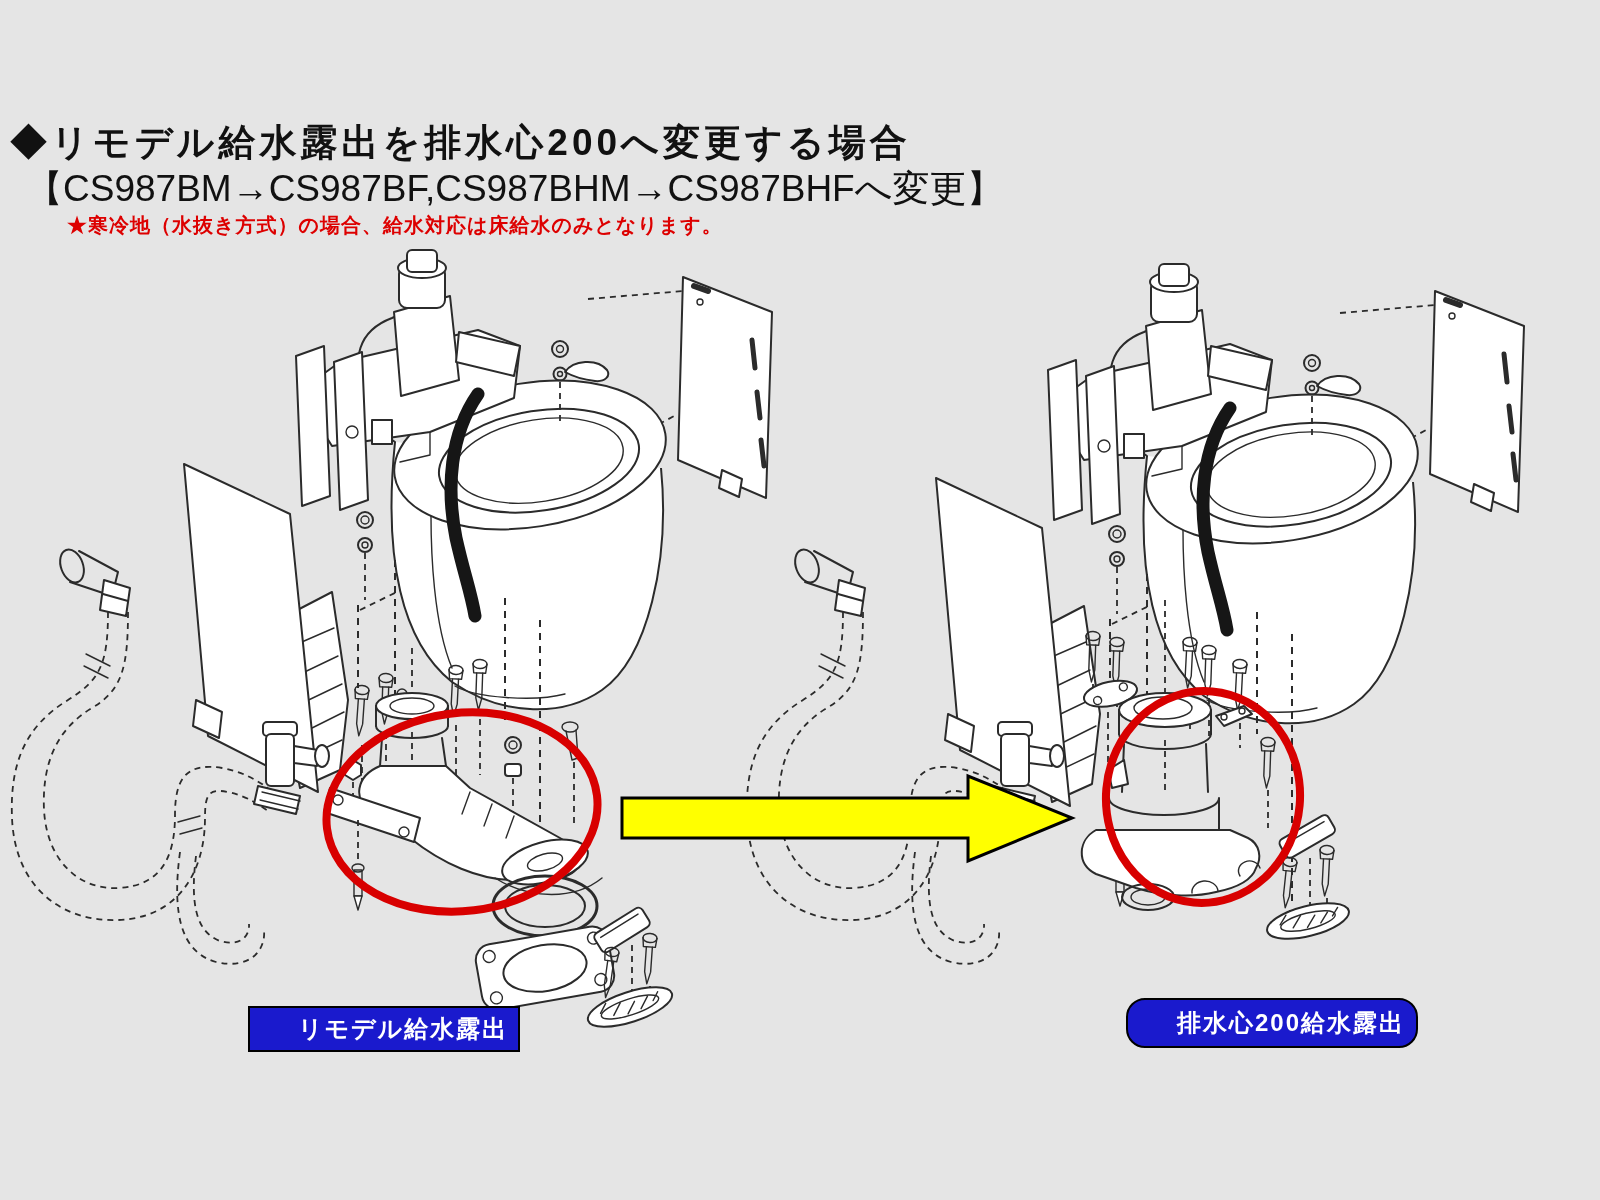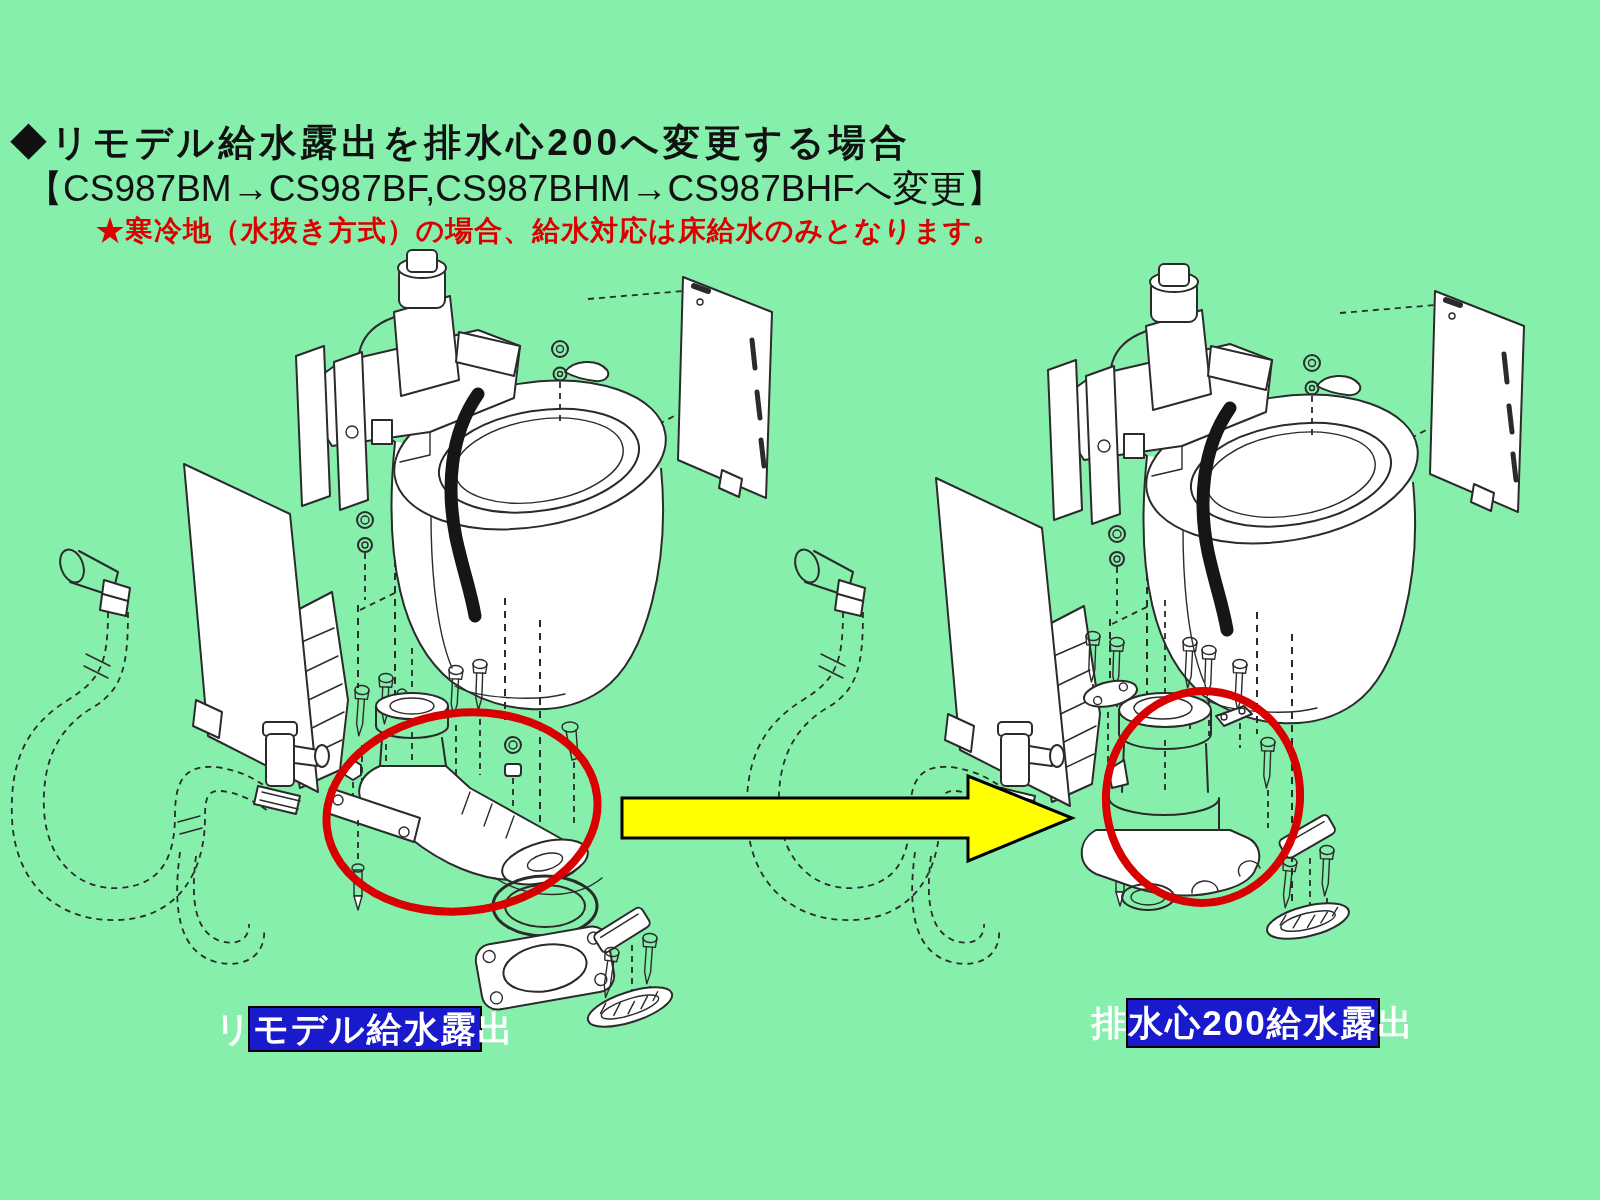--- a/index.html
+++ b/index.html
@@ -9,7 +9,7 @@
   }
   html,body{margin:0;padding:0;background:#ffffff;}
   #page{
-    position:relative; width:1600px; height:1200px; background:#86efac;
+    position:relative; width:1600px; height:1200px; background:#e5e5e5;
     font-family:"Liberation Sans", sans-serif; overflow:hidden;
   }
   .title1{

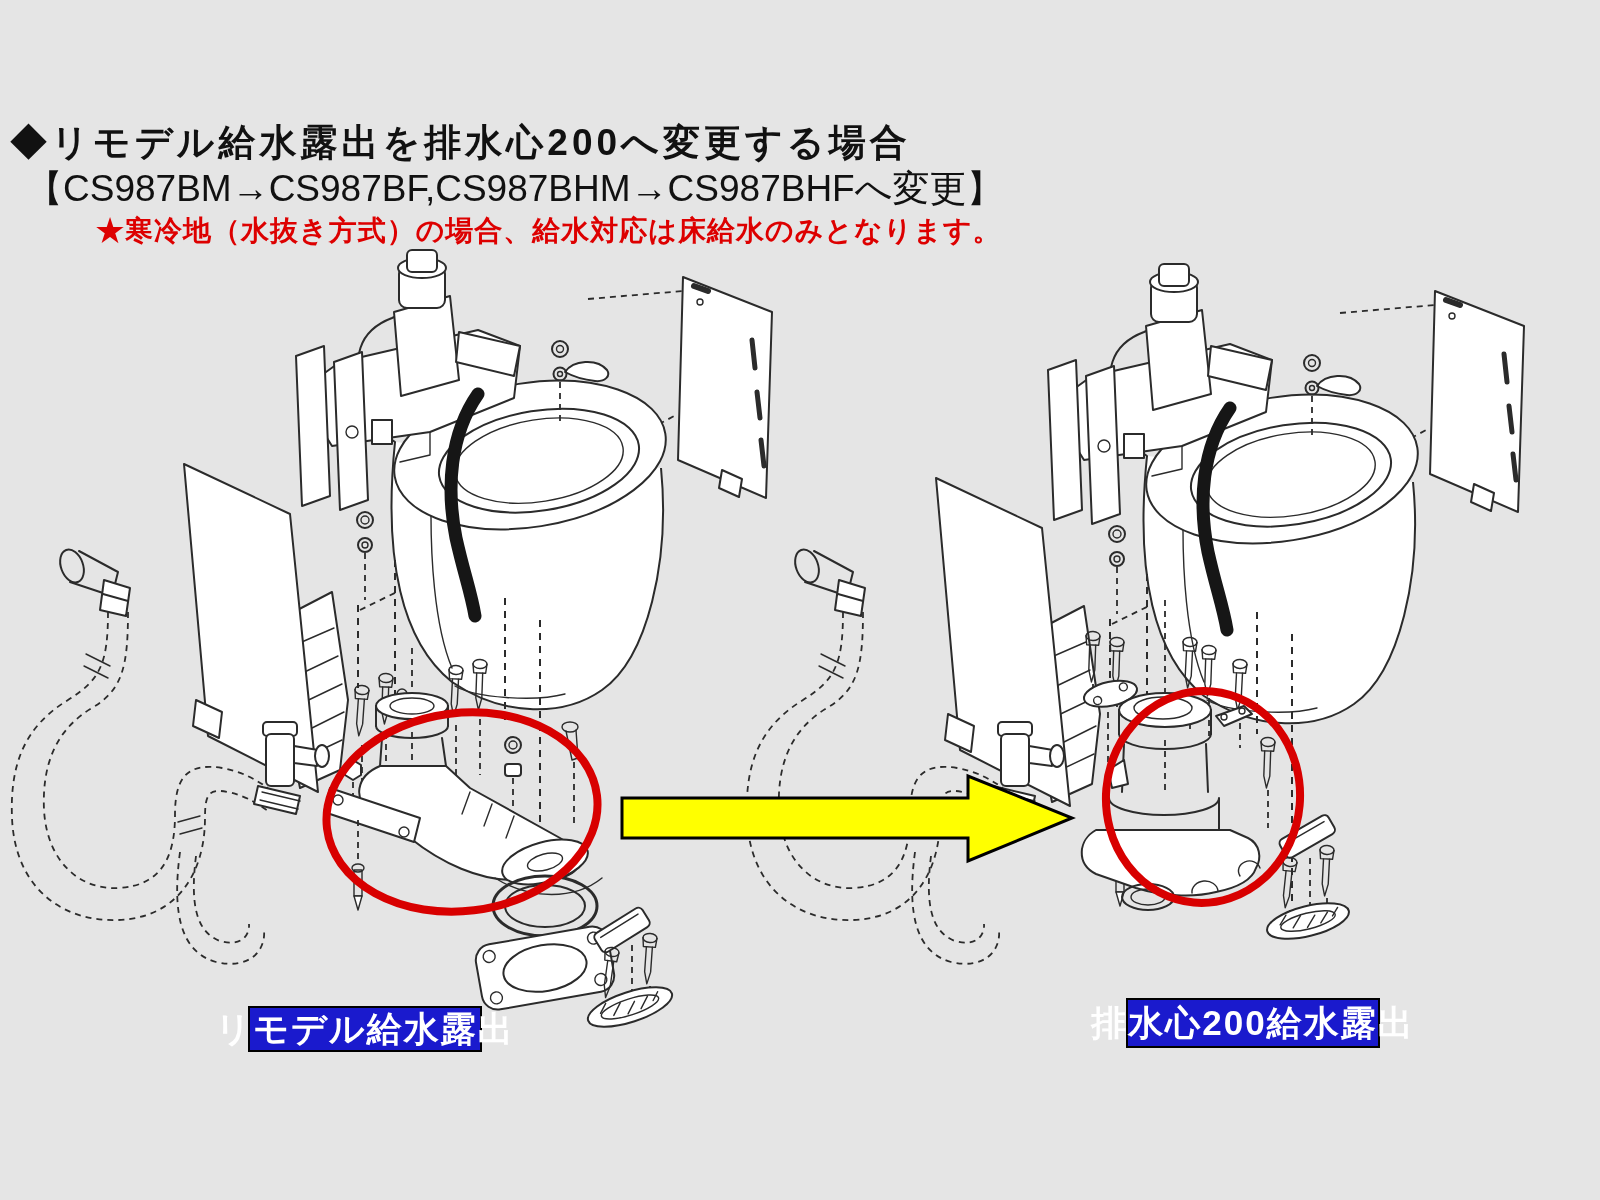--- a/index.html
+++ b/index.html
@@ -21,7 +21,7 @@
     color:var(--title); letter-spacing:0px; white-space:nowrap;
   }
   .note{
-    position:absolute; left:96px; top:212px; font-size:28px; font-weight:bold;
+    position:absolute; left:67px; top:212px; font-size:20px; font-weight:bold;
     color:var(--note); letter-spacing:1px; white-space:nowrap;text-align:center;
   }
   .caption{

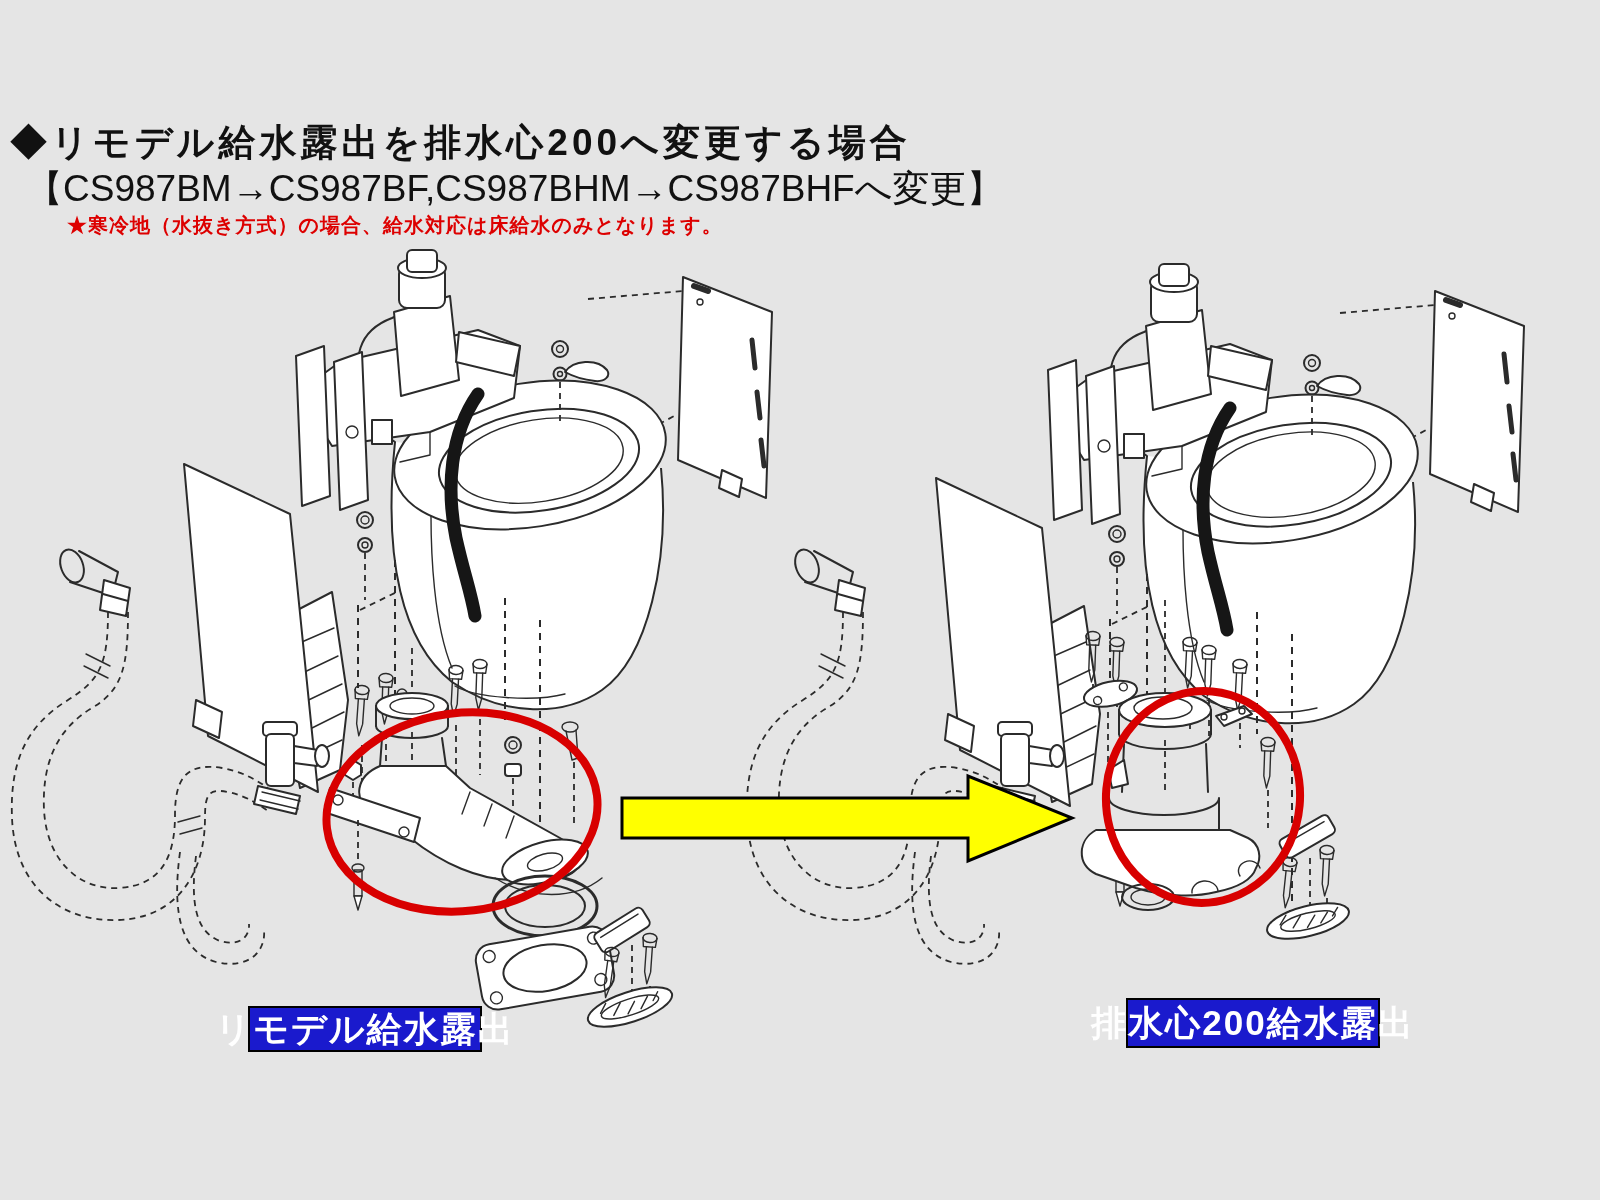--- a/index.html
+++ b/index.html
@@ -27,8 +27,8 @@
   .caption{
     position:absolute; display:flex; align-items:center; justify-content:center;
     background:var(--caption-bg); color:var(--caption-text);
-    border:2px solid var(--caption-border); font-size:35px; font-weight:bold;
-    letter-spacing:2px; white-space:nowrap;
+    border:2px solid var(--caption-border); font-size:24px; font-weight:bold;
+    letter-spacing:2px; white-space:nowrap;padding-left:38px;
   }
   .caption.left{ left:248px; top:1006px; width:230px; height:42px; }
   .caption.right{ left:1126px; top:998px; width:250px; height:46px; }

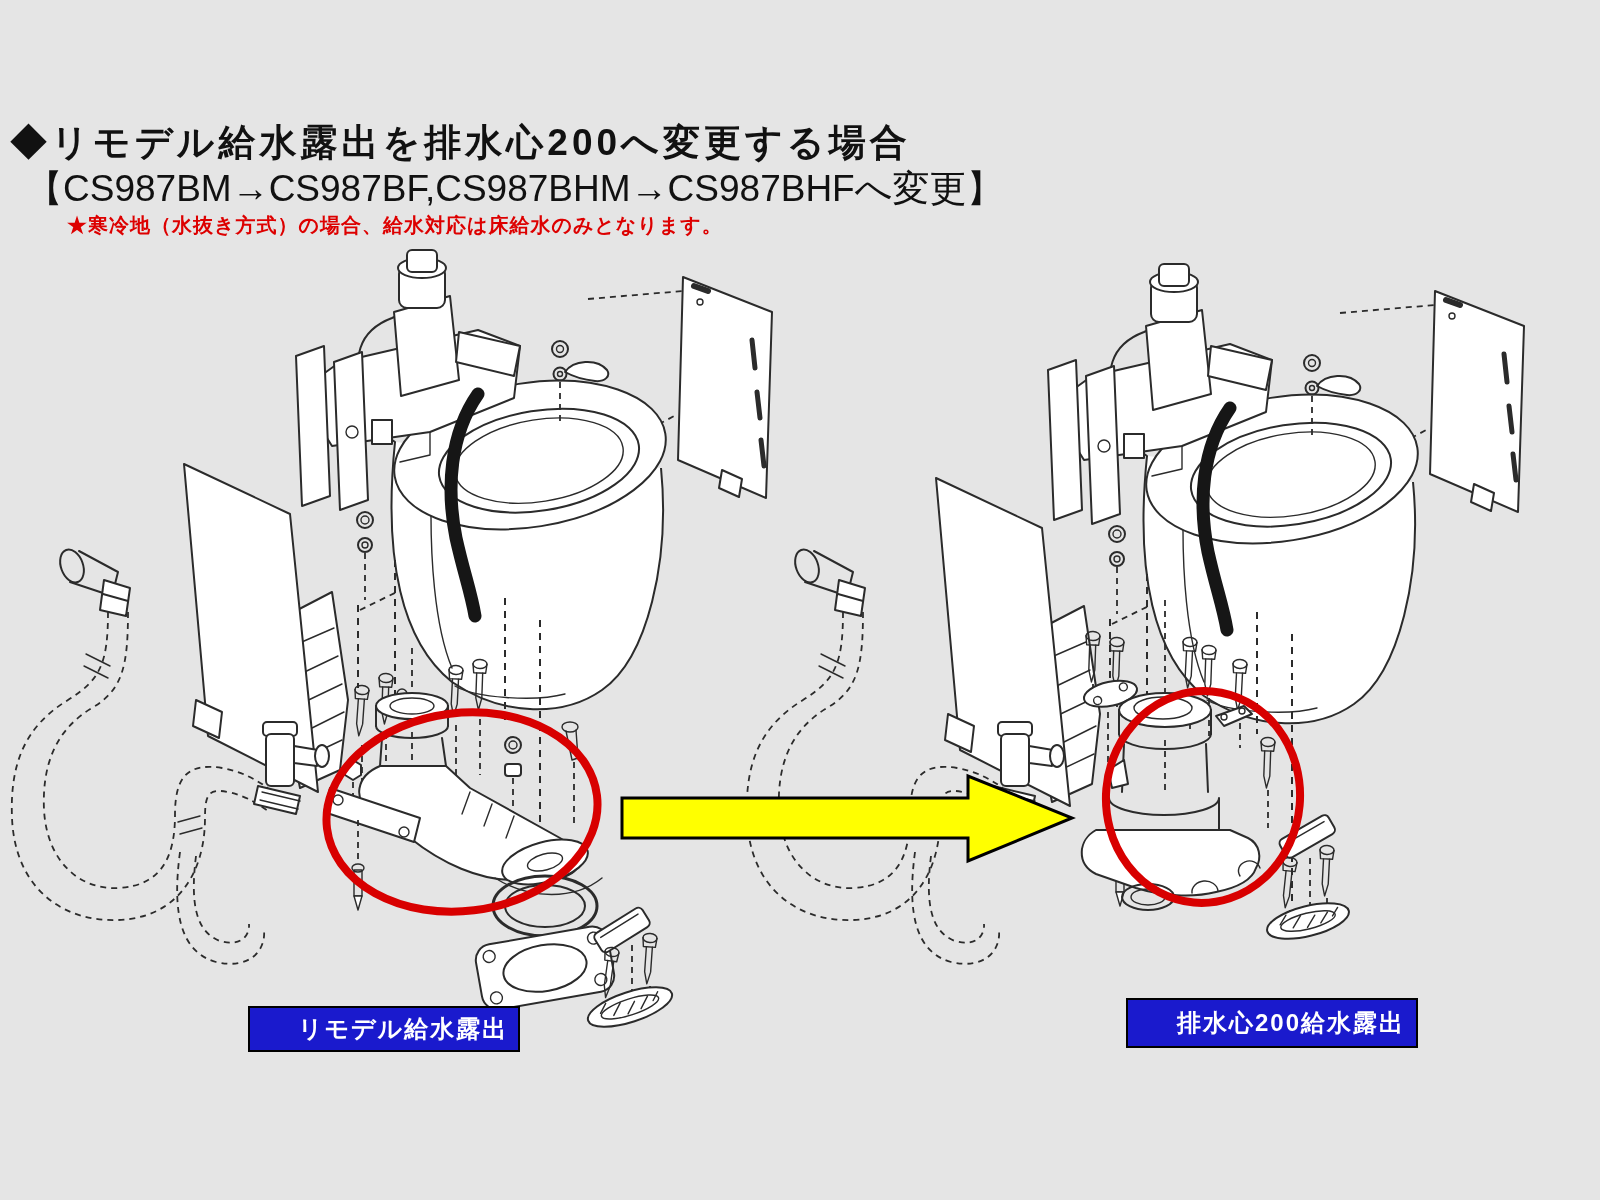--- a/index.html
+++ b/index.html
@@ -31,7 +31,7 @@
     letter-spacing:2px; white-space:nowrap;padding-left:38px;
   }
   .caption.left{ left:248px; top:1006px; width:230px; height:42px; }
-  .caption.right{ left:1126px; top:998px; width:250px; height:46px; }
+  .caption.right{ left:1126px; top:998px; width:250px; height:46px;border-radius:19px; }
   #art{ position:absolute; left:0; top:0; }
   .ln  { fill:none; stroke:var(--ink); stroke-width:2; stroke-linecap:round; stroke-linejoin:round; }
   .lnf { fill:#ffffff; stroke:var(--ink); stroke-width:2; stroke-linejoin:round; }

